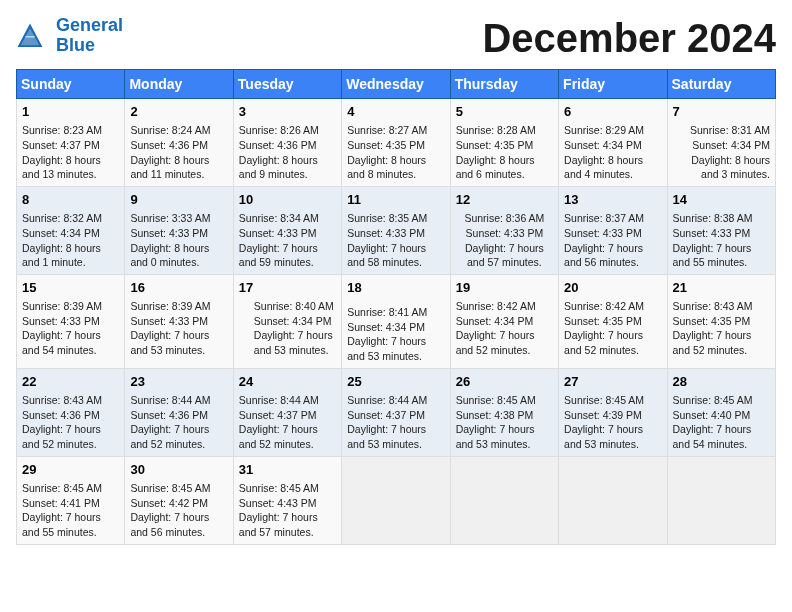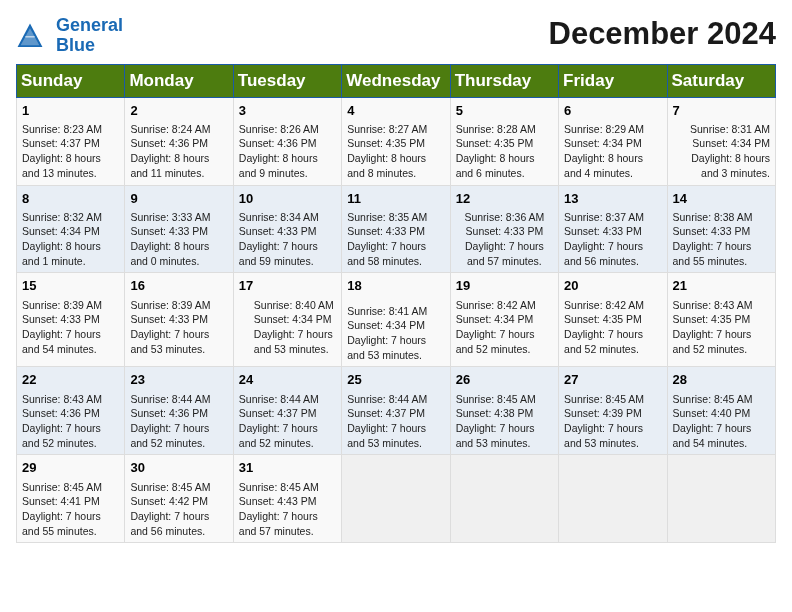--- a/index.html
+++ b/index.html
@@ -38,7 +38,7 @@
       text-align: right;
     }
     .month-title {
-      font-size: 31px;
+      font-size: 40px;
       font-weight: bold;
       color: #1a1a1a;
     }

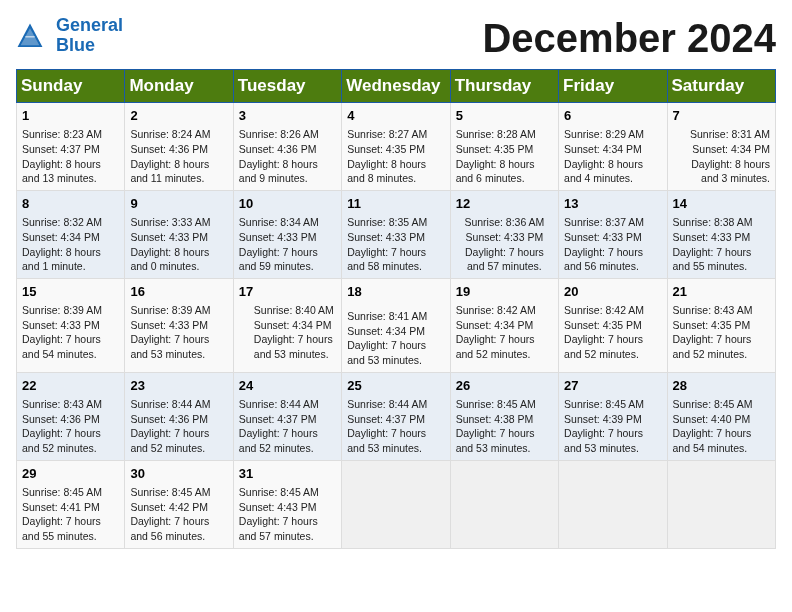--- a/index.html
+++ b/index.html
@@ -52,11 +52,11 @@
       font-size: 11px;
     }
     thead th {
-      background-color: #4d7c0f;
+      background-color: #3b82f6;
       color: #fff;
       padding: 6px 4px;
       text-align: left;
-      font-size: 17px;
+      font-size: 14px;
       font-weight: bold;
       border: 1px solid #1a5aa5;
     }

